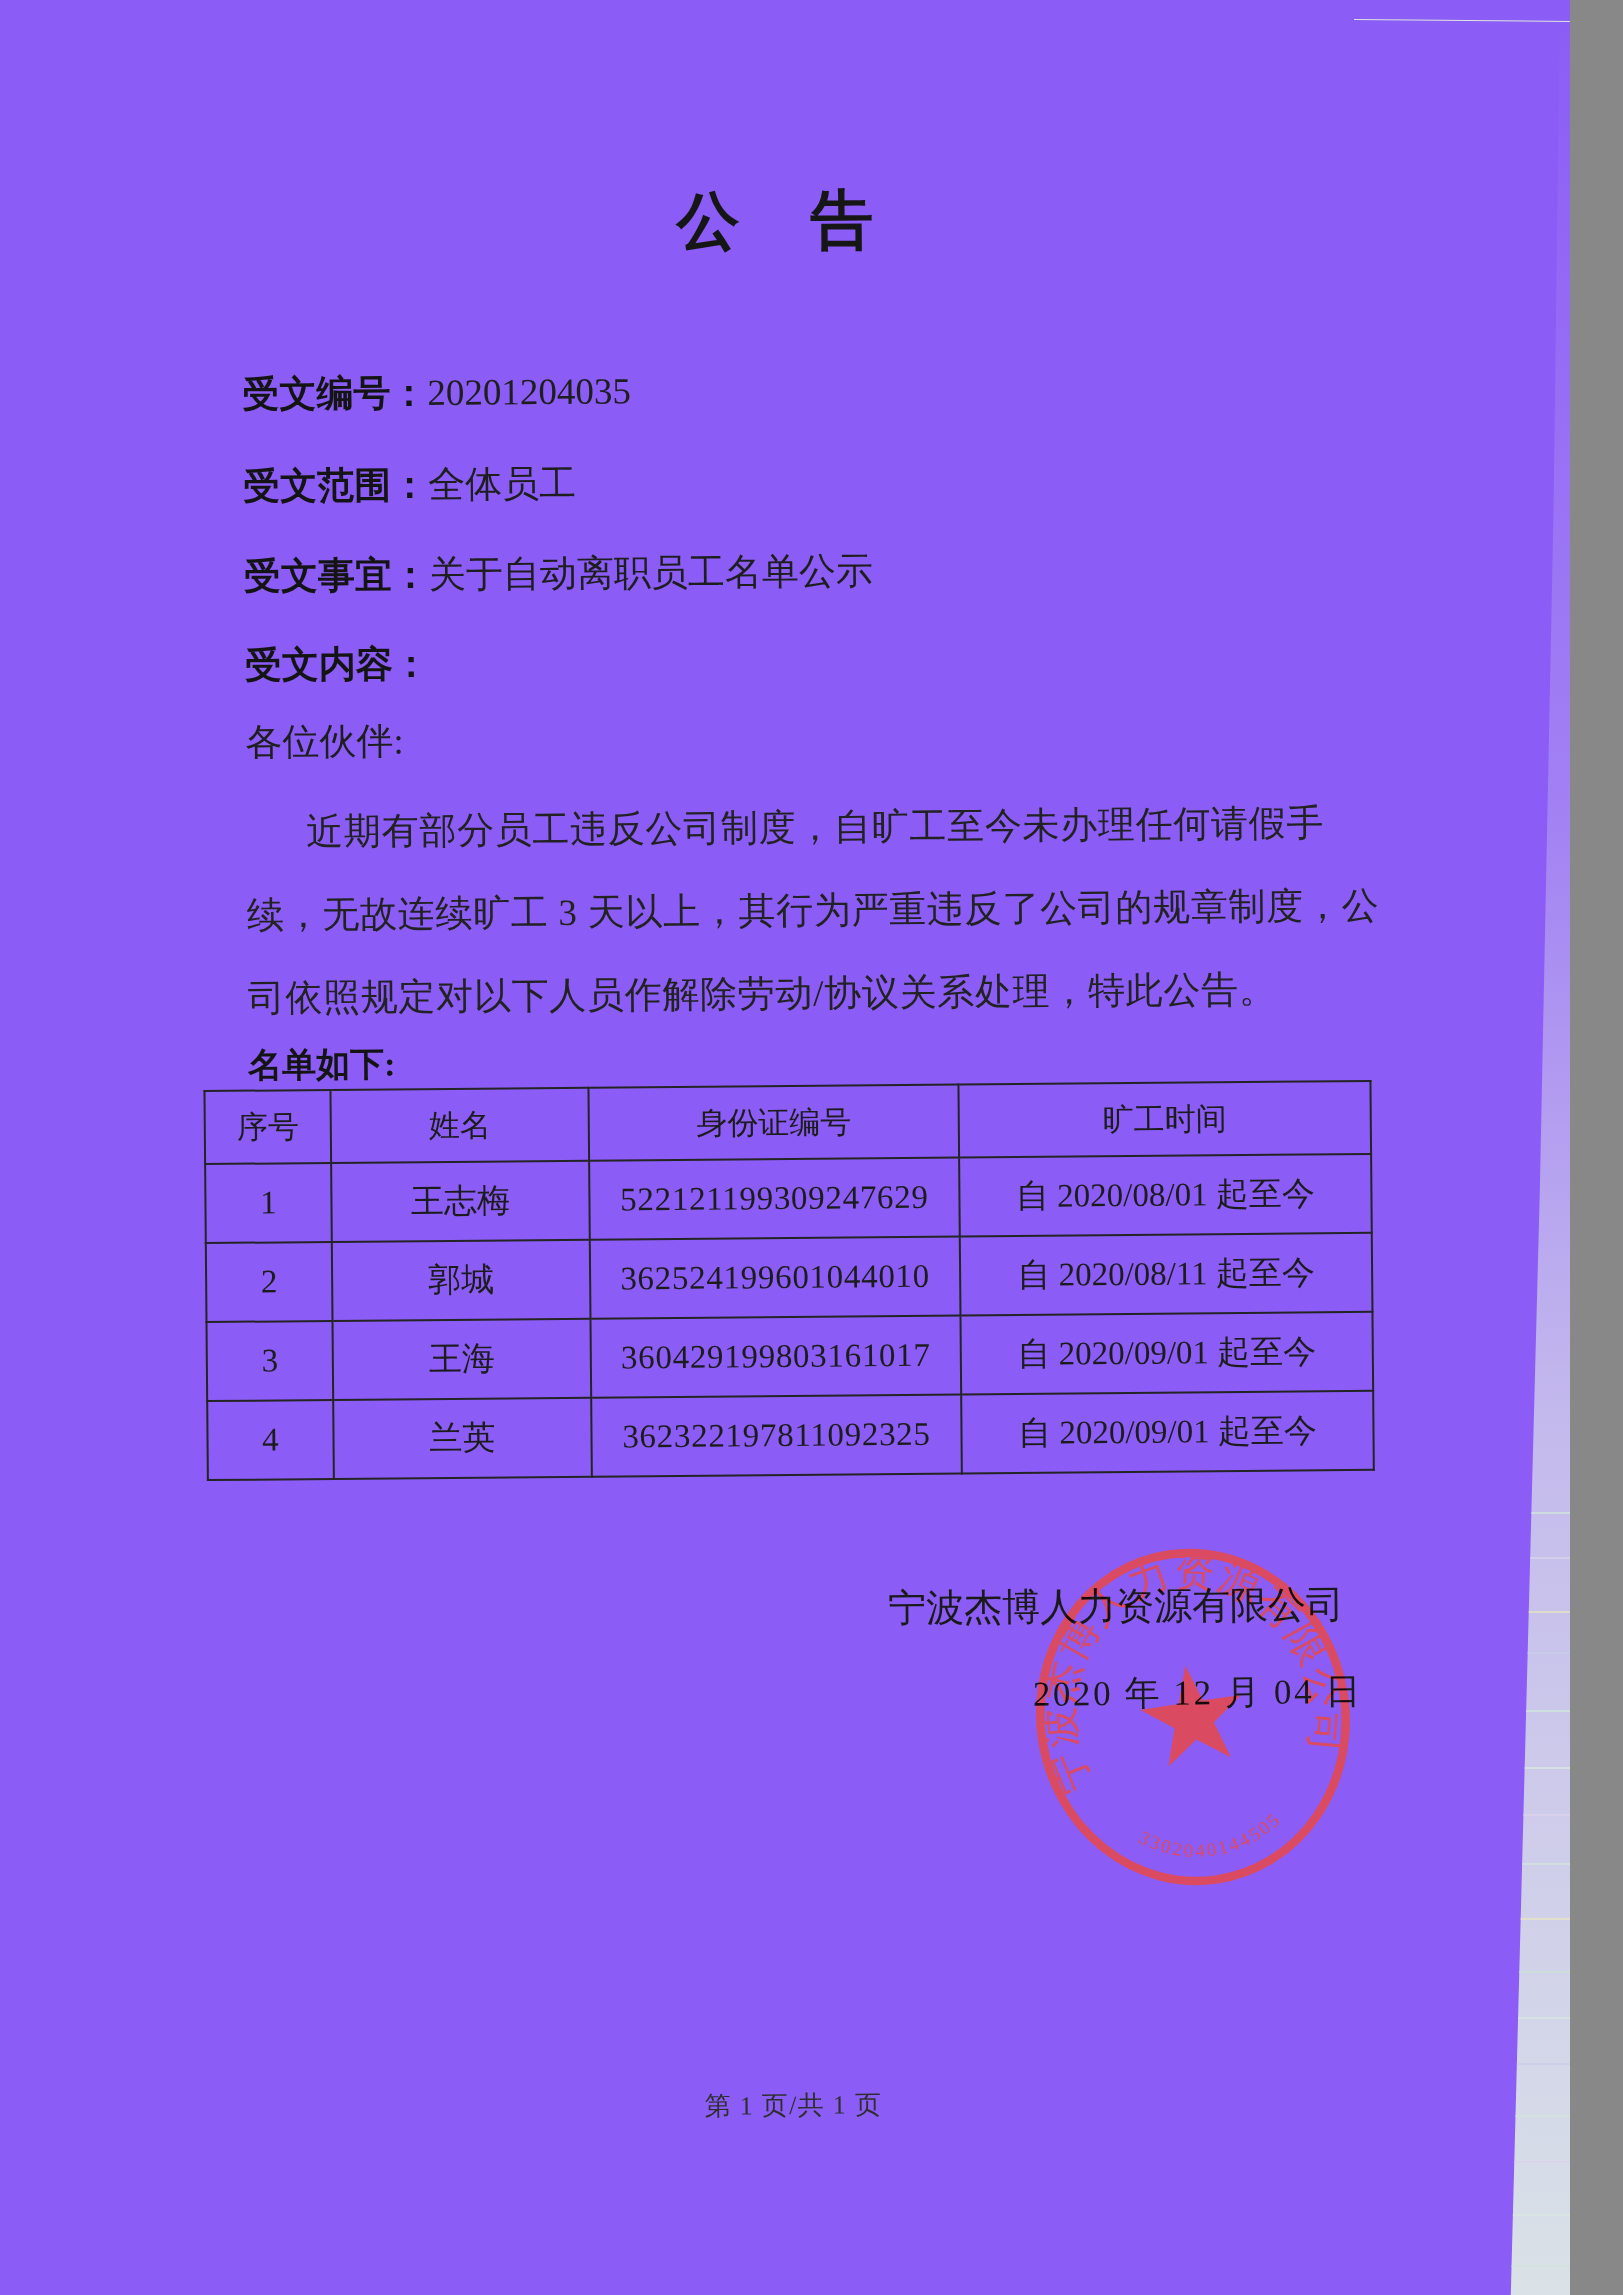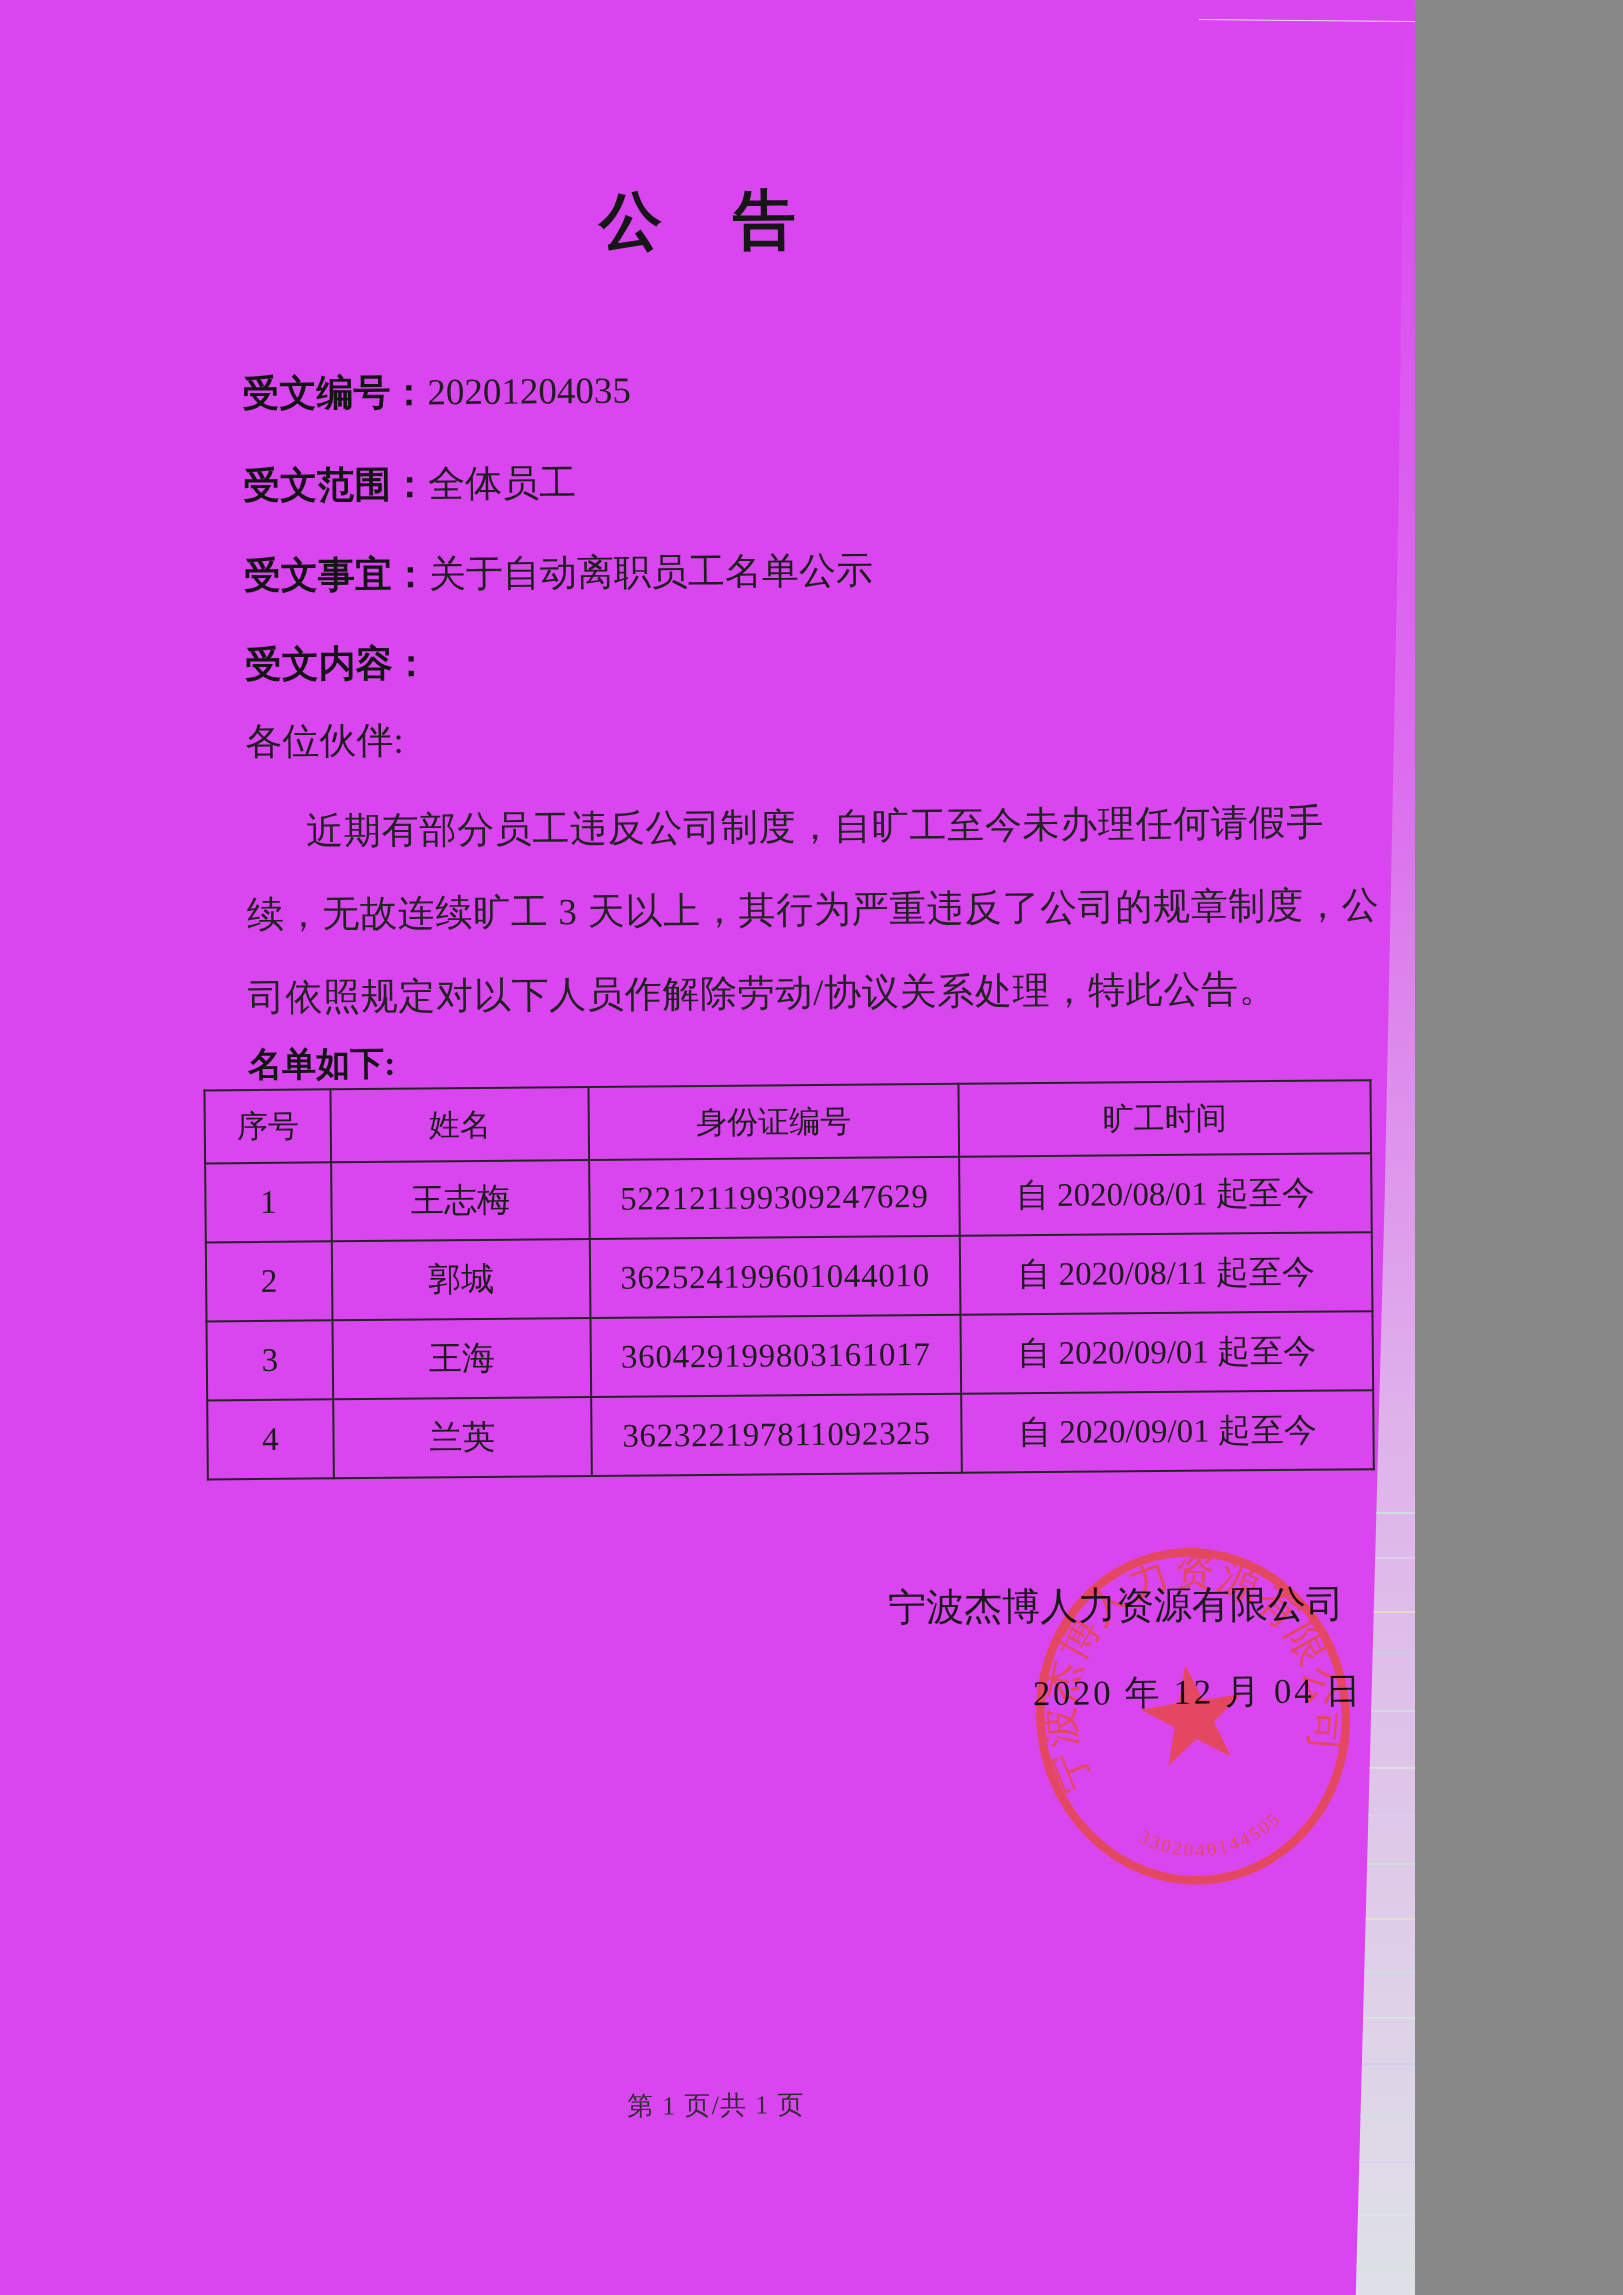--- a/index.html
+++ b/index.html
@@ -5,8 +5,8 @@
   html,body{margin:0;padding:0;background:#888;}
   .page{
     position:relative;
-    width:1415px;height:2295px;
-    background:#d946ef;
+    width:1570px;height:2295px;
+    background:#8b5cf6;
     overflow:hidden;
     font-family:"Liberation Serif","DejaVu Serif",serif;
     color:#1e1e1e;

